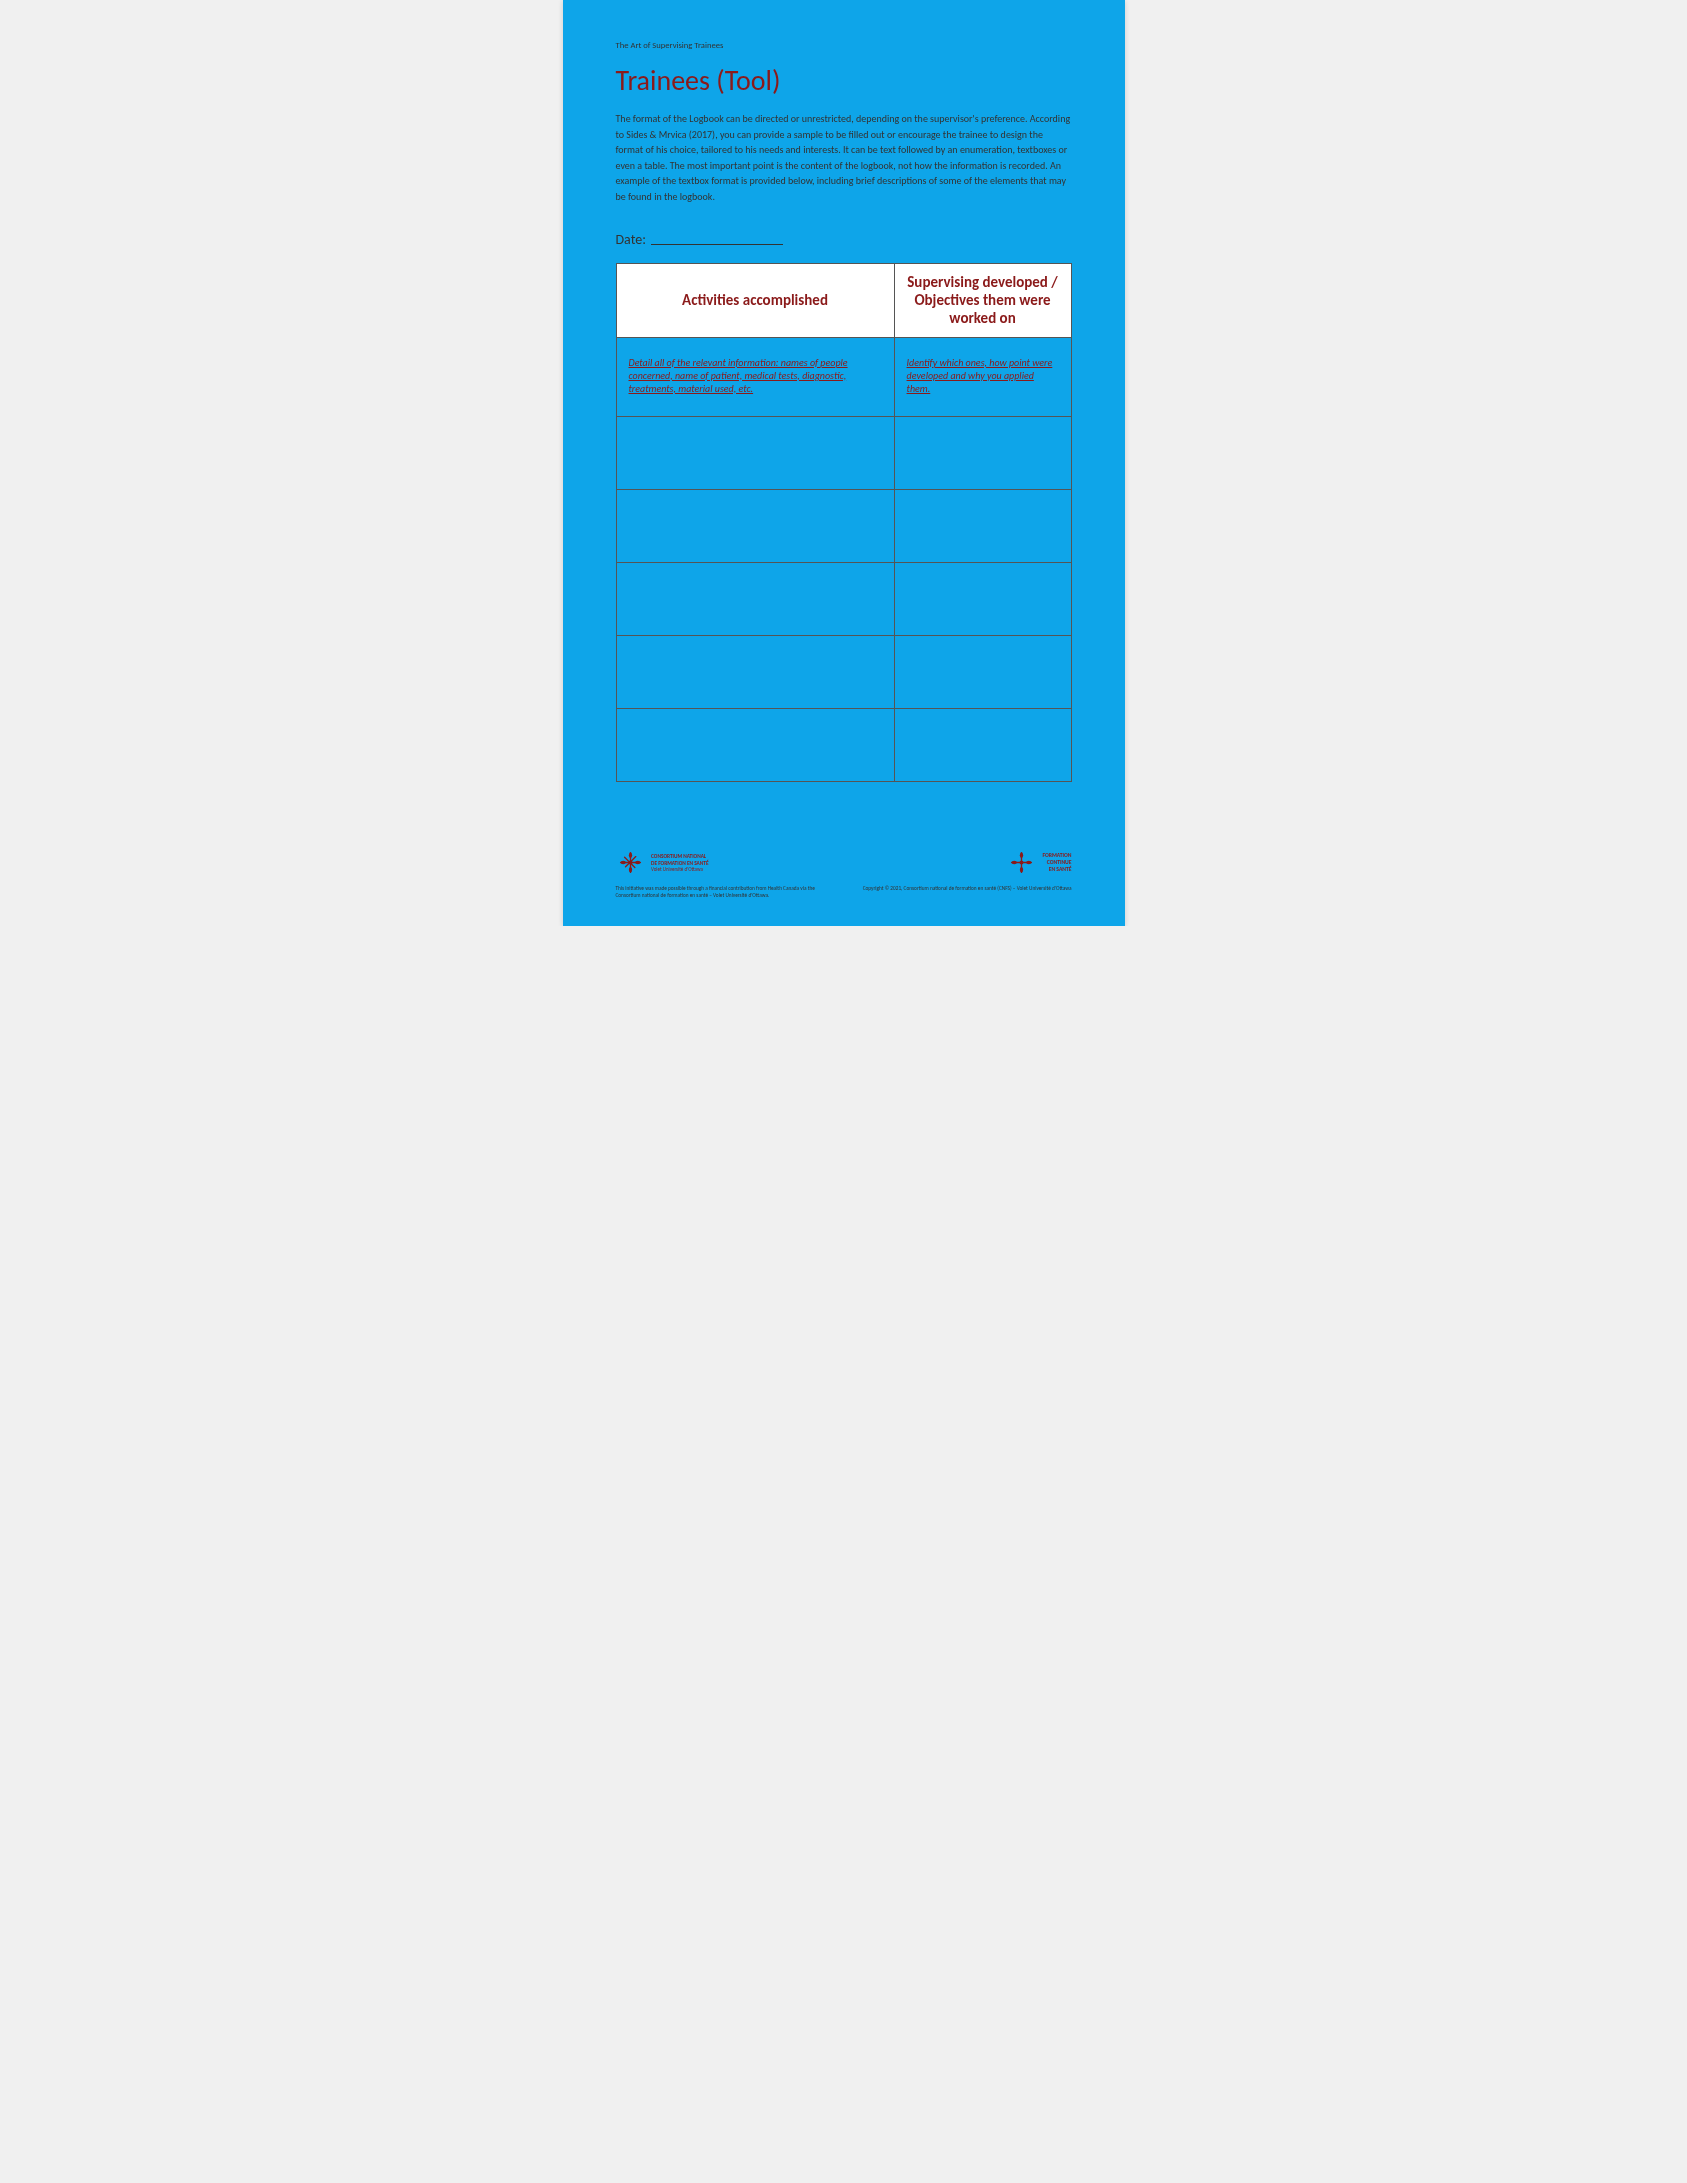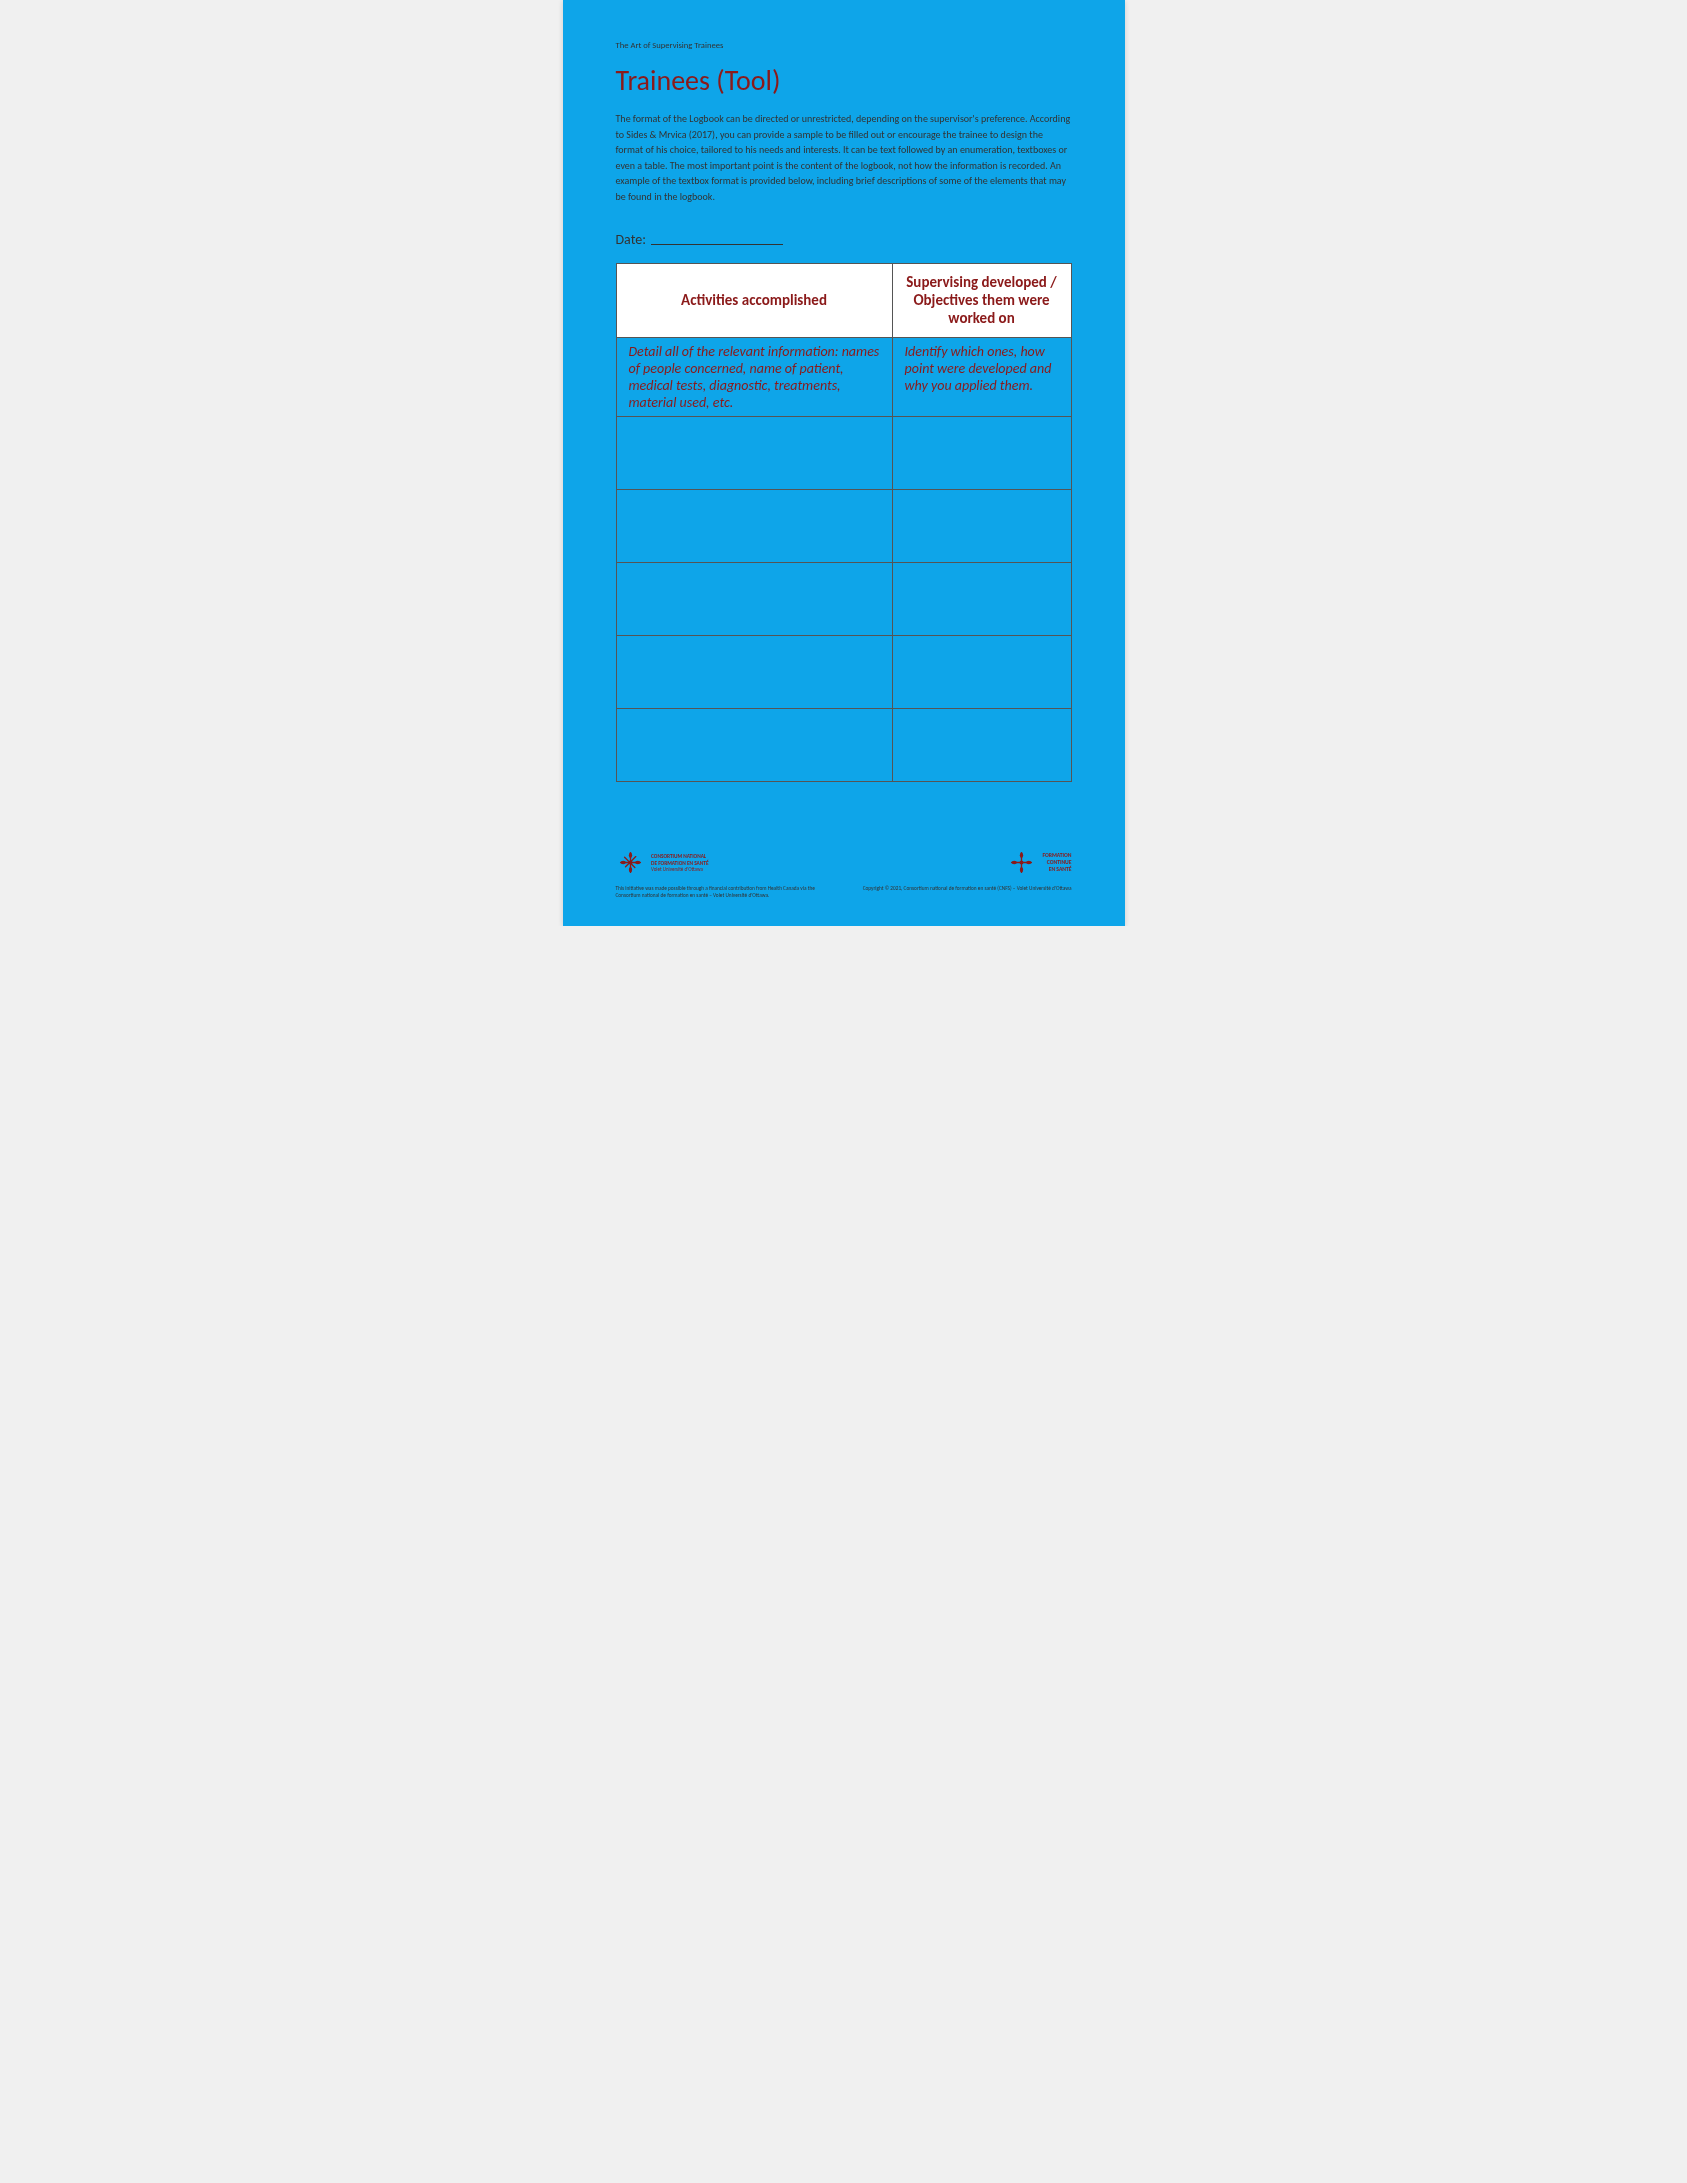--- a/index.html
+++ b/index.html
@@ -87,13 +87,14 @@
 
     .table td {
       border: 1px solid #555;
-      padding: 5px 12px;
+      padding: 18px 12px;
       vertical-align: top;
-      font-size: 14px;
+      font-size: 10px;
       font-style: italic;
       color: #8b1a1a;
       height: 79px;
       font-family: 'Calibri', 'Arial', sans-serif;
+      text-decoration: underline;
     }
 
     .table td.empty {

